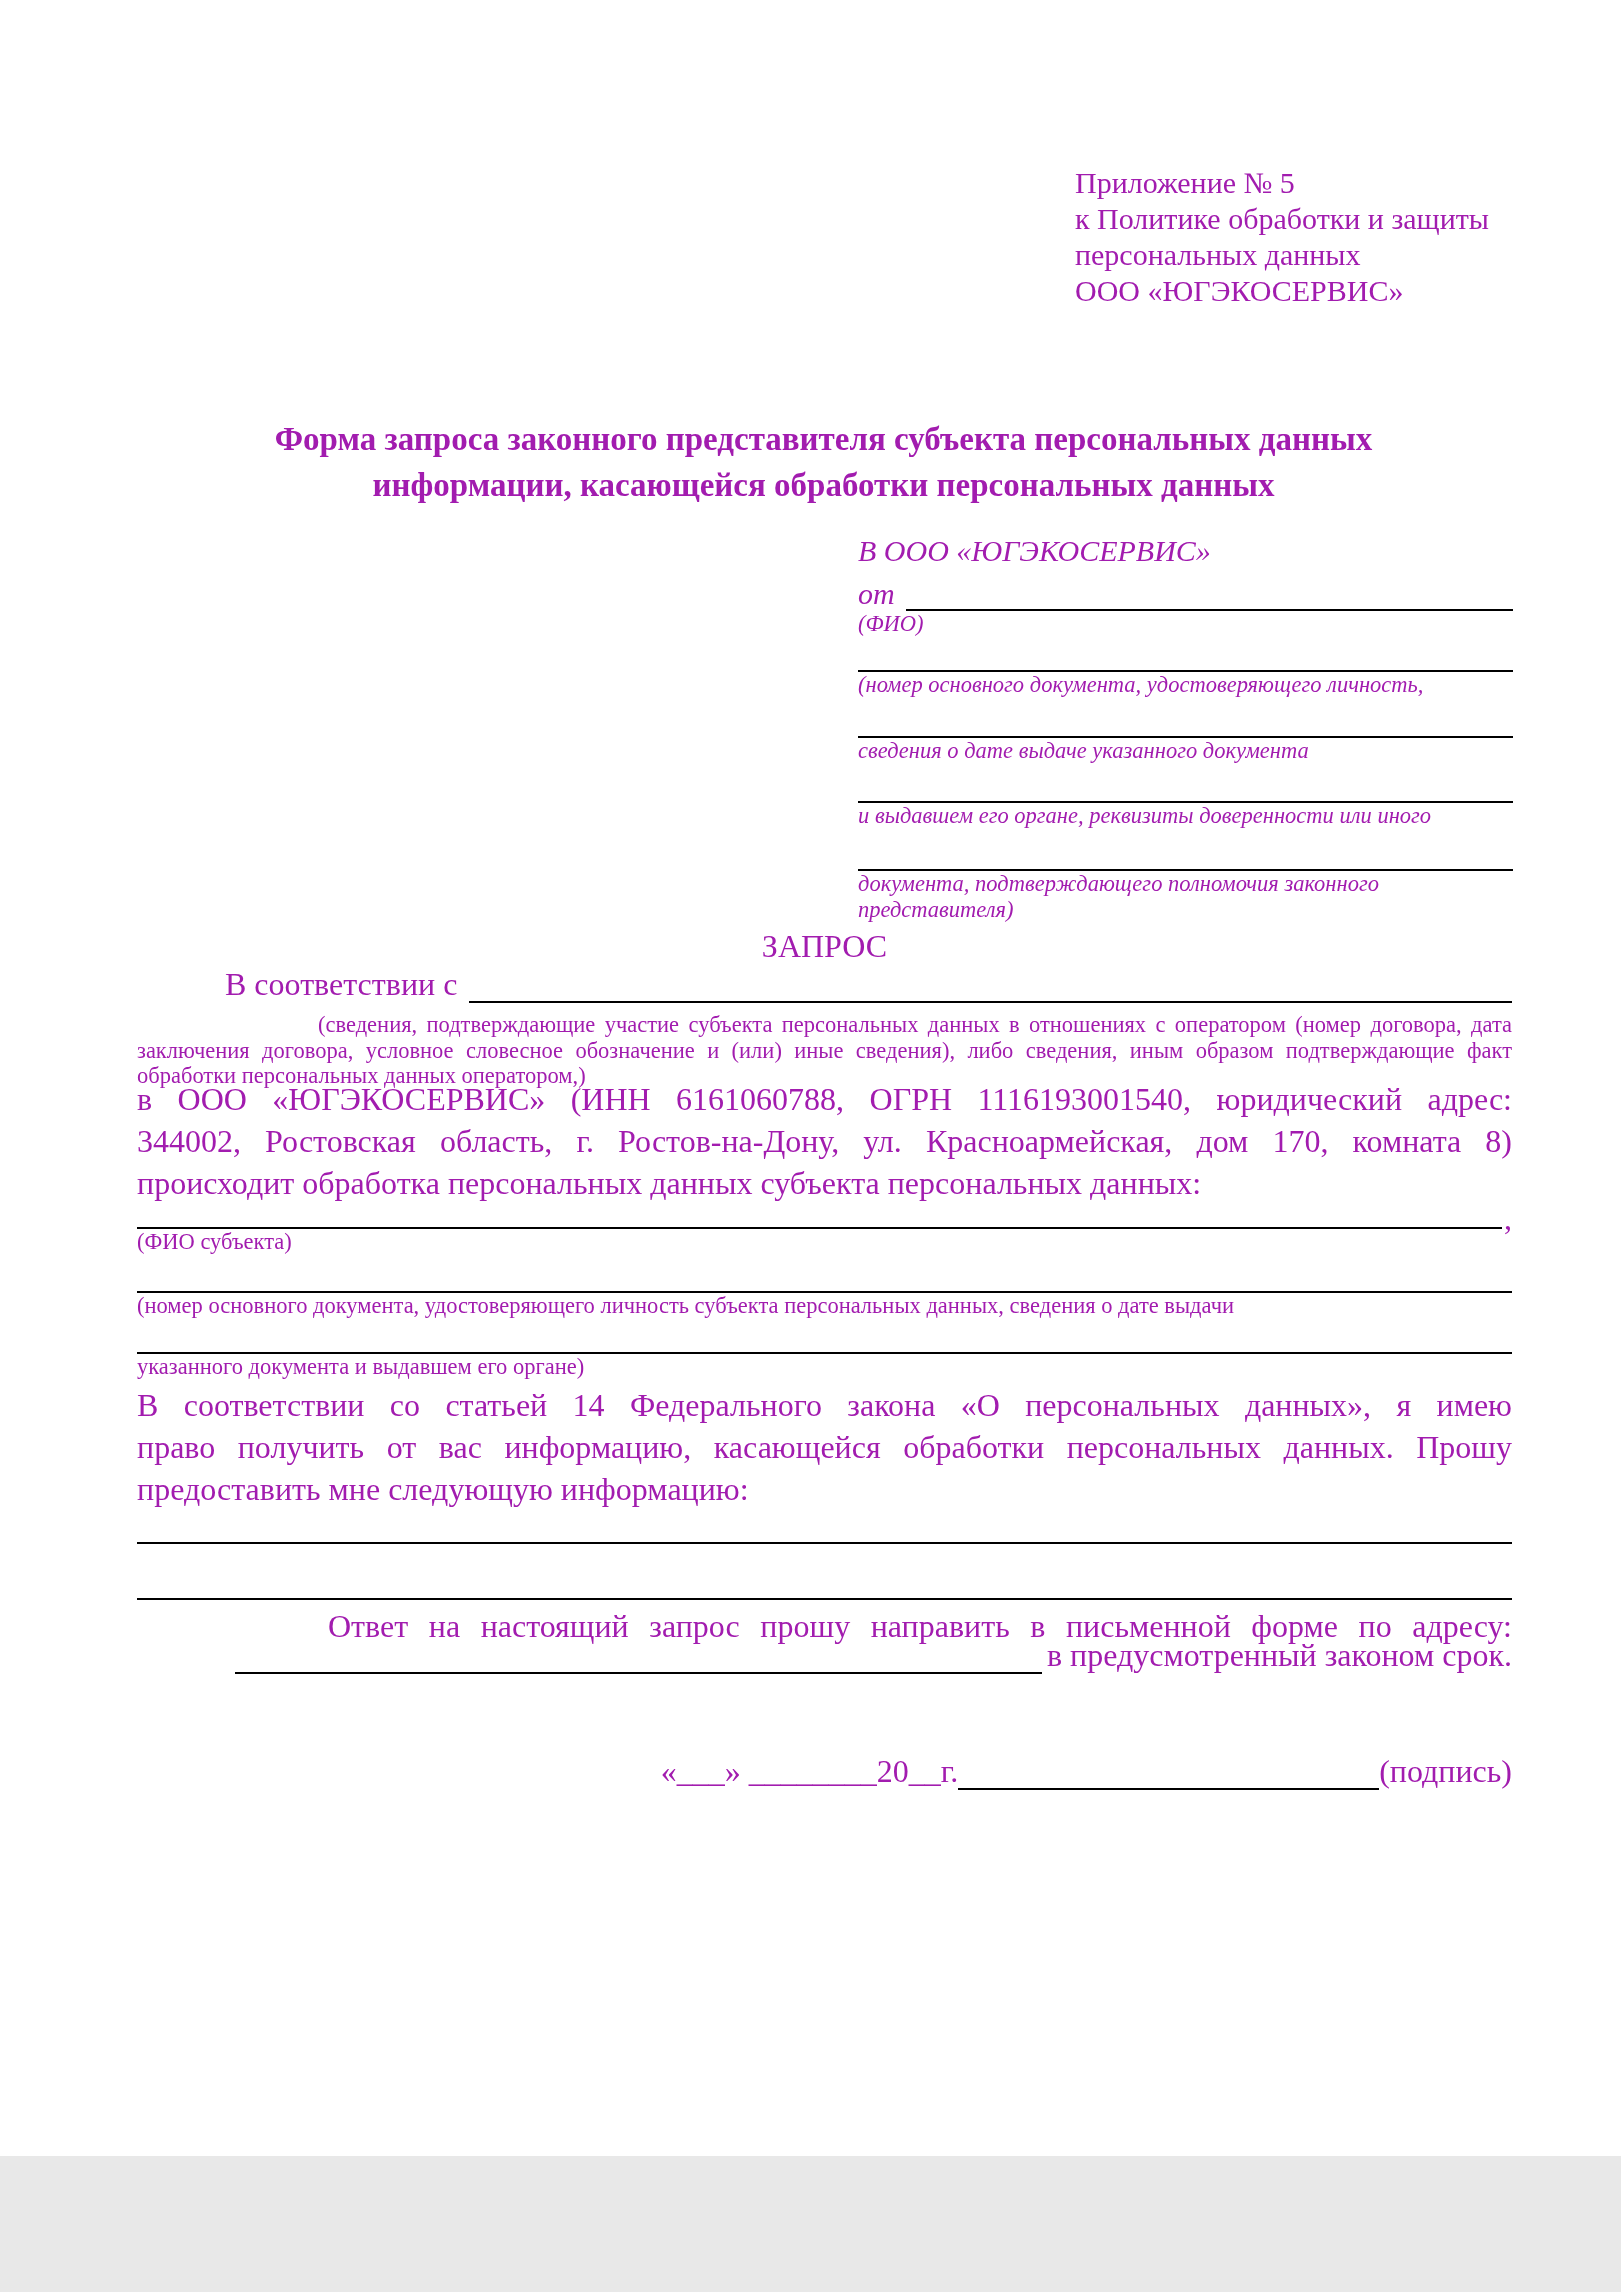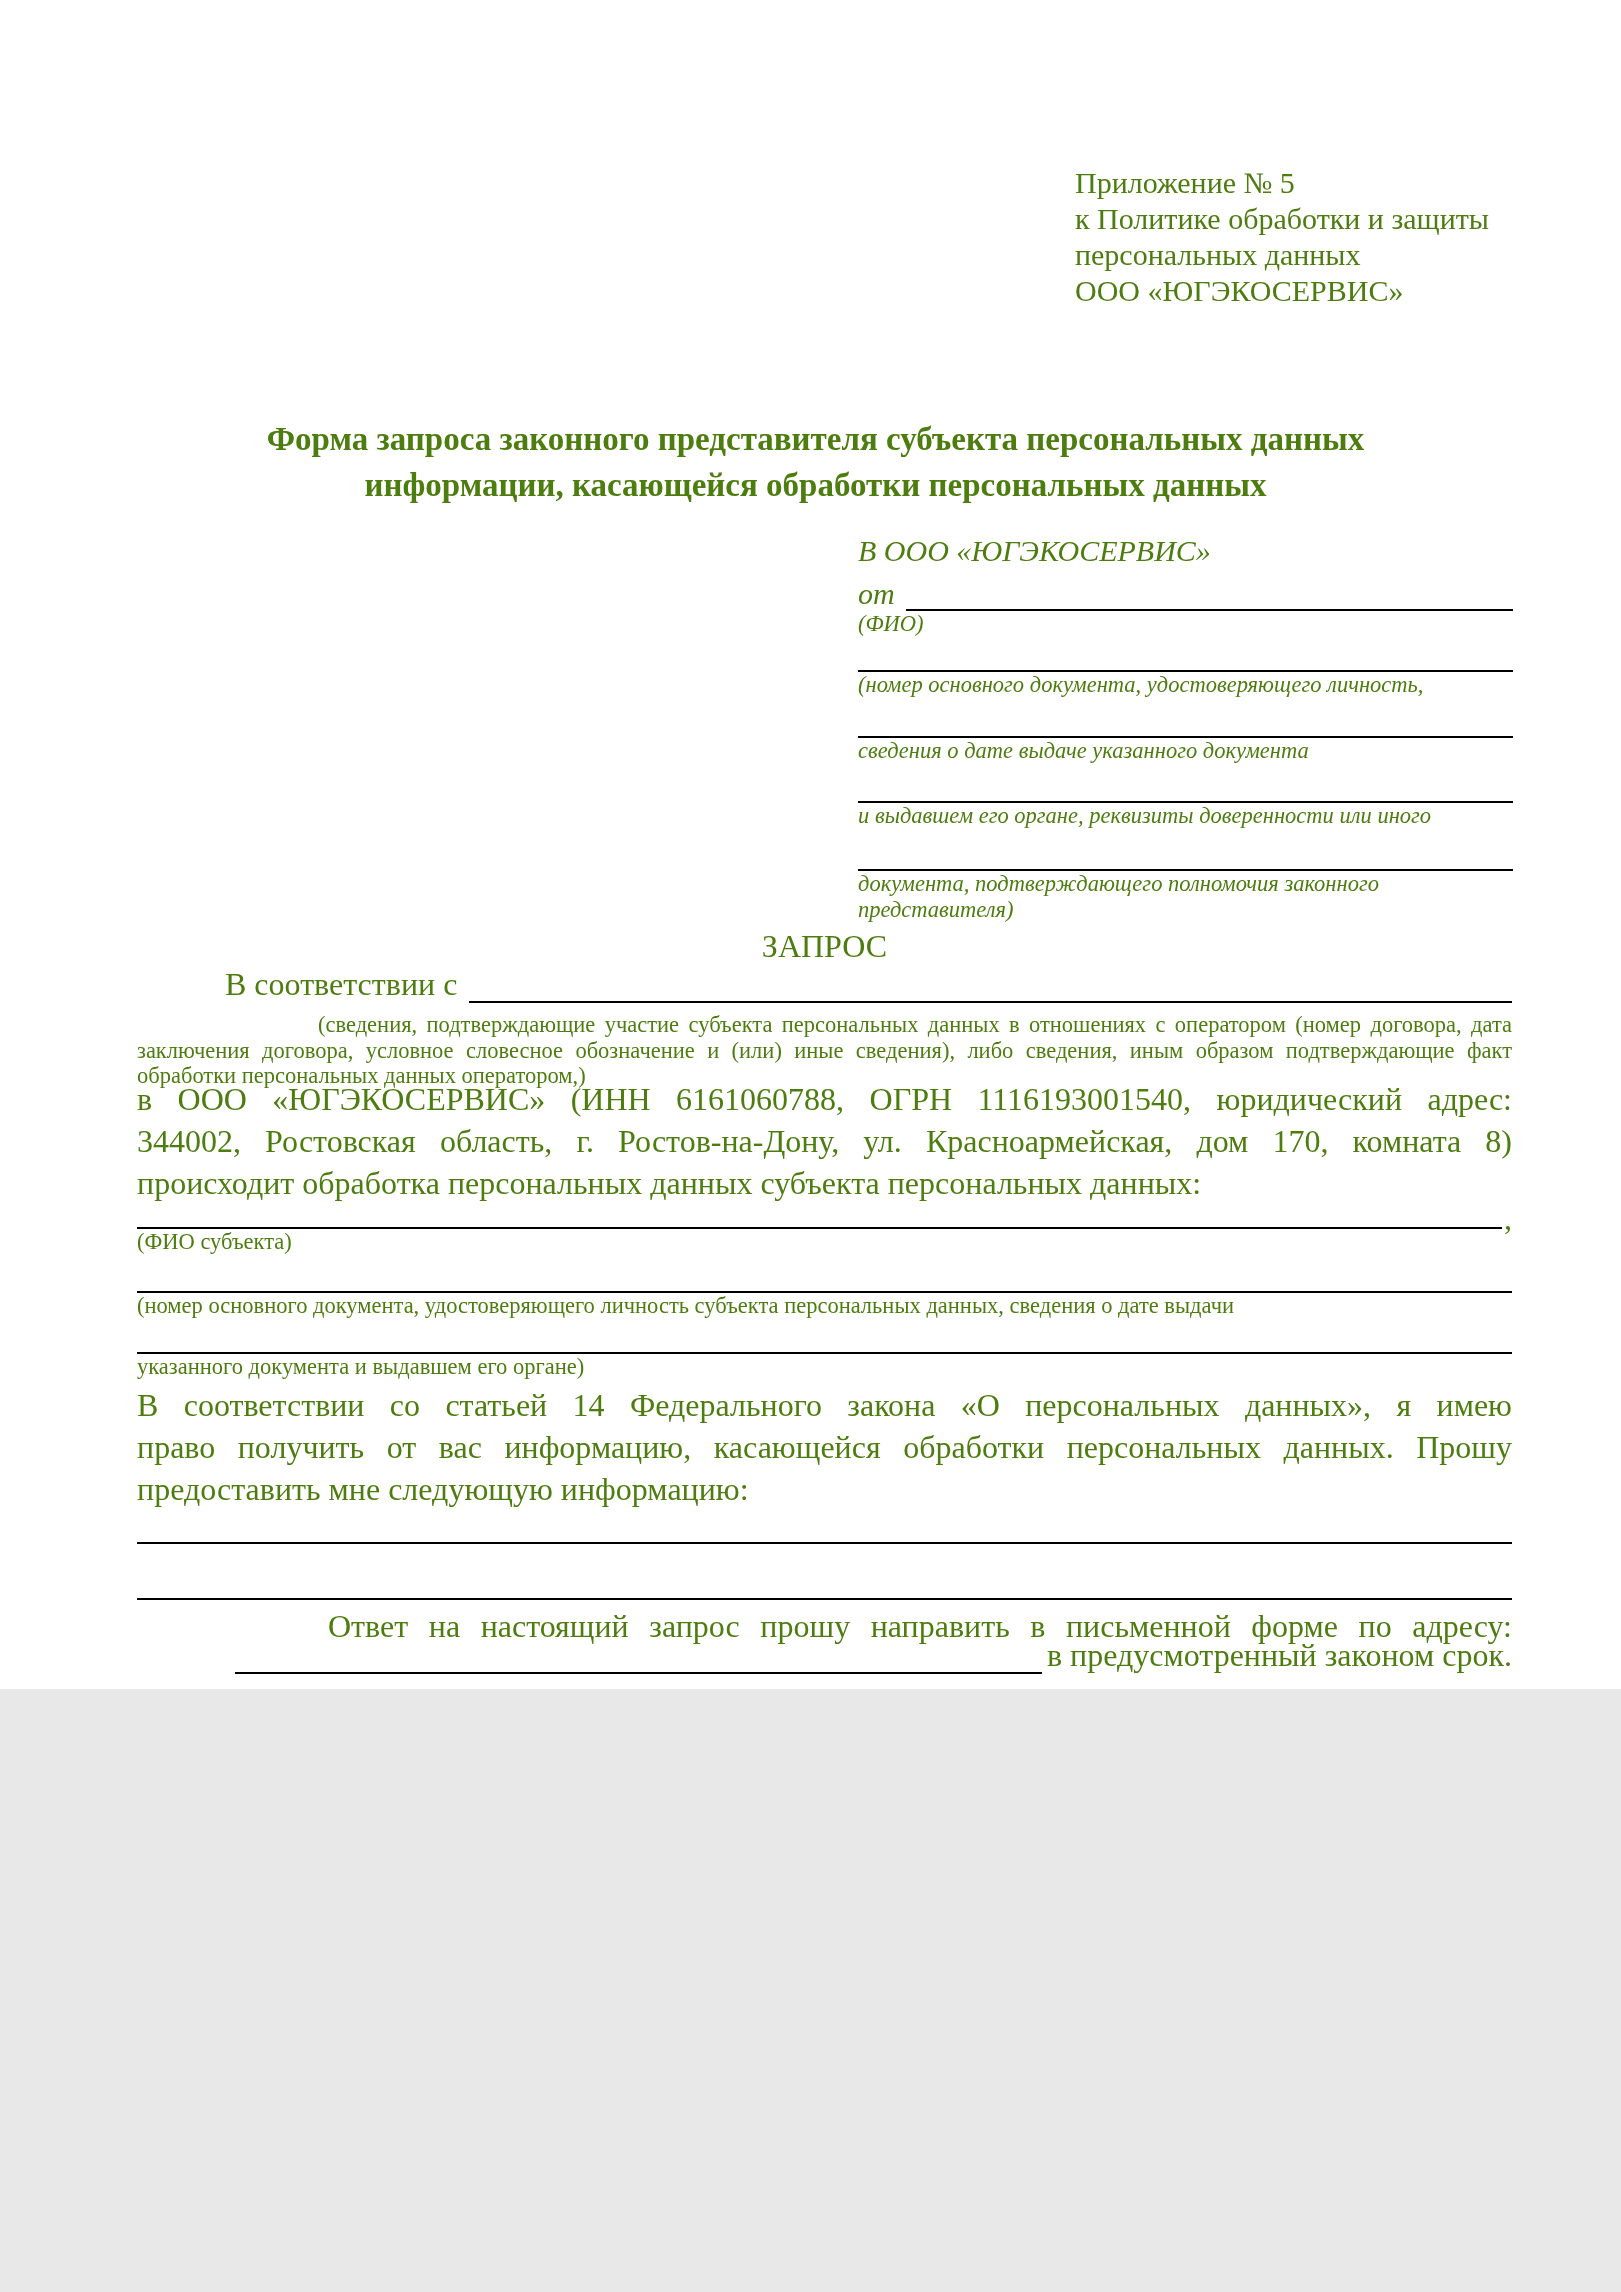--- a/index.html
+++ b/index.html
@@ -5,11 +5,11 @@
   html,body { margin:0; padding:0; background:#e8e8e8; }
   .page {
     position:relative;
-    width:1621px; height:1689px;
+    width:1621px; height:2156px;
     margin:0 auto;
     background:#ffffff;
     font-family:"Liberation Serif", serif;
-    color:#4d7c0f;
+    color:#a21caf;
     overflow:hidden;
   }
   .abs { position:absolute; }

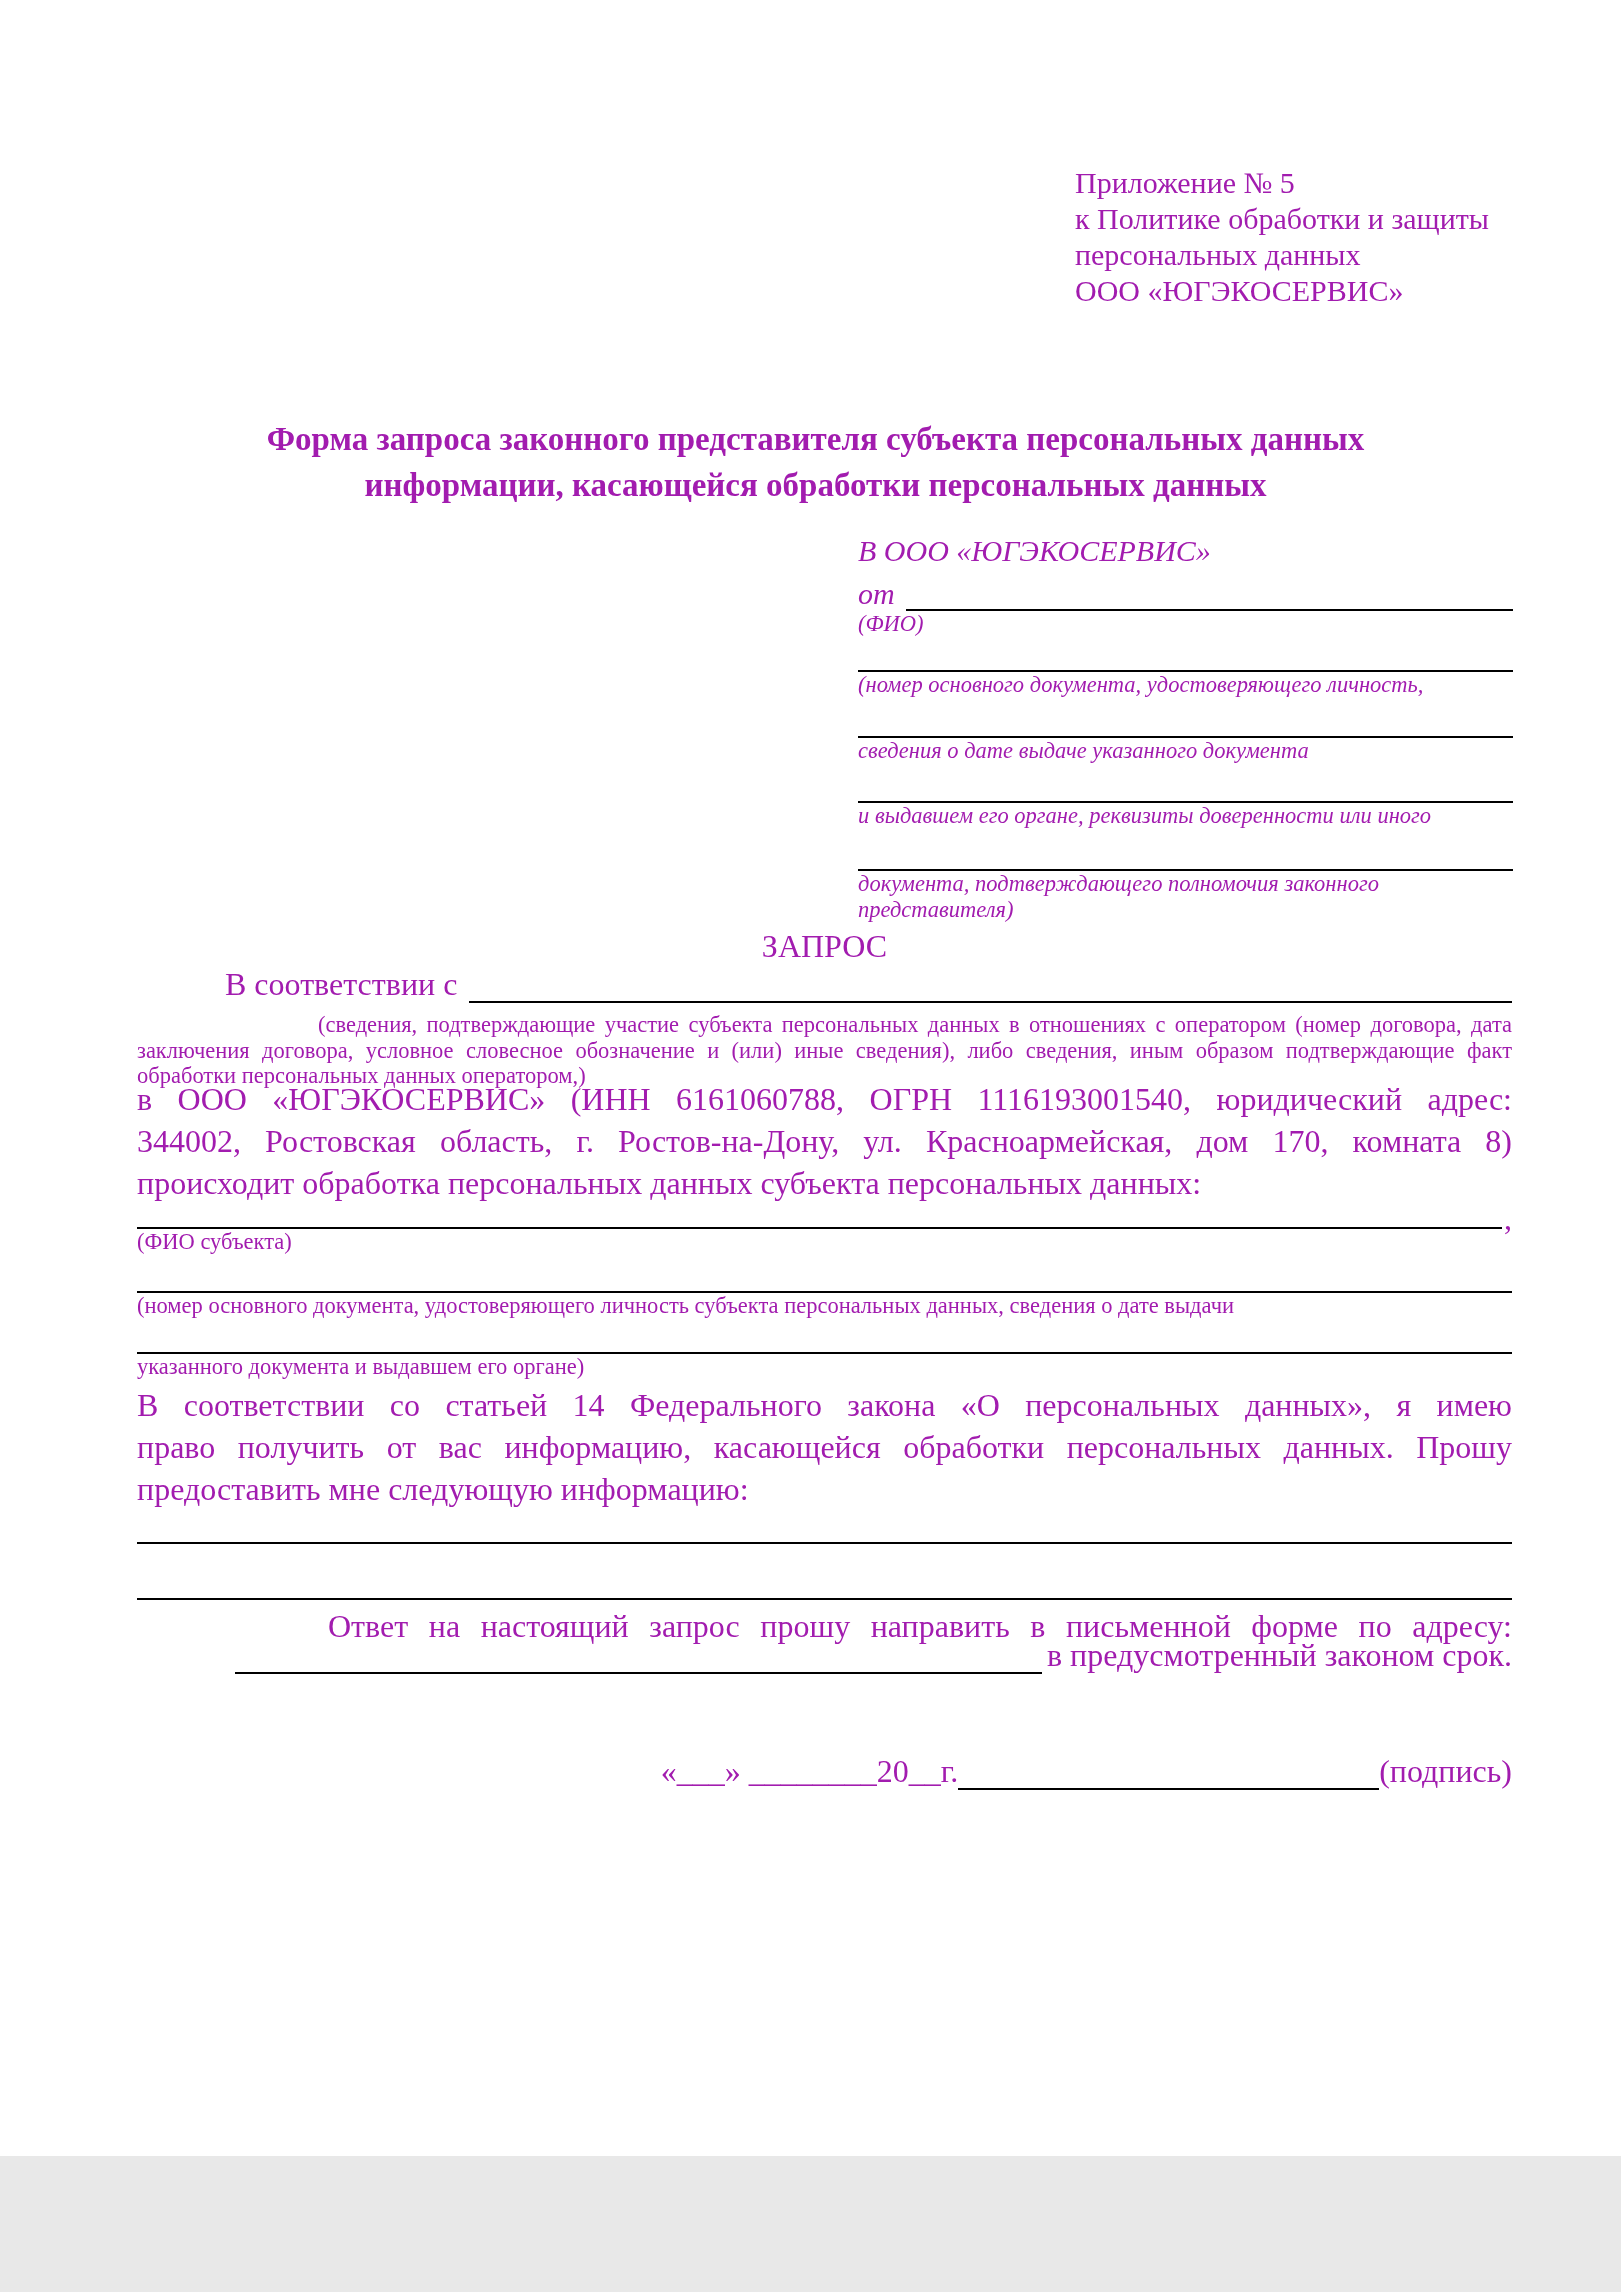--- a/index.html
+++ b/index.html
@@ -18,7 +18,7 @@
   .hdr { left:1075px; top:165px; width:441px; font-size:30px; line-height:36px; text-align:left; }
 
   
-  .title { left:128px; top:416px; width:1375px; text-align:center; font-weight:bold; font-size:33px; line-height:46px; }
+  .title { left:136px; top:416px; width:1375px; text-align:center; font-weight:bold; font-size:33px; line-height:46px; }
 
   
   .addr { left:858px; top:531px; width:655px; font-size:30px;font-style:italic; }

